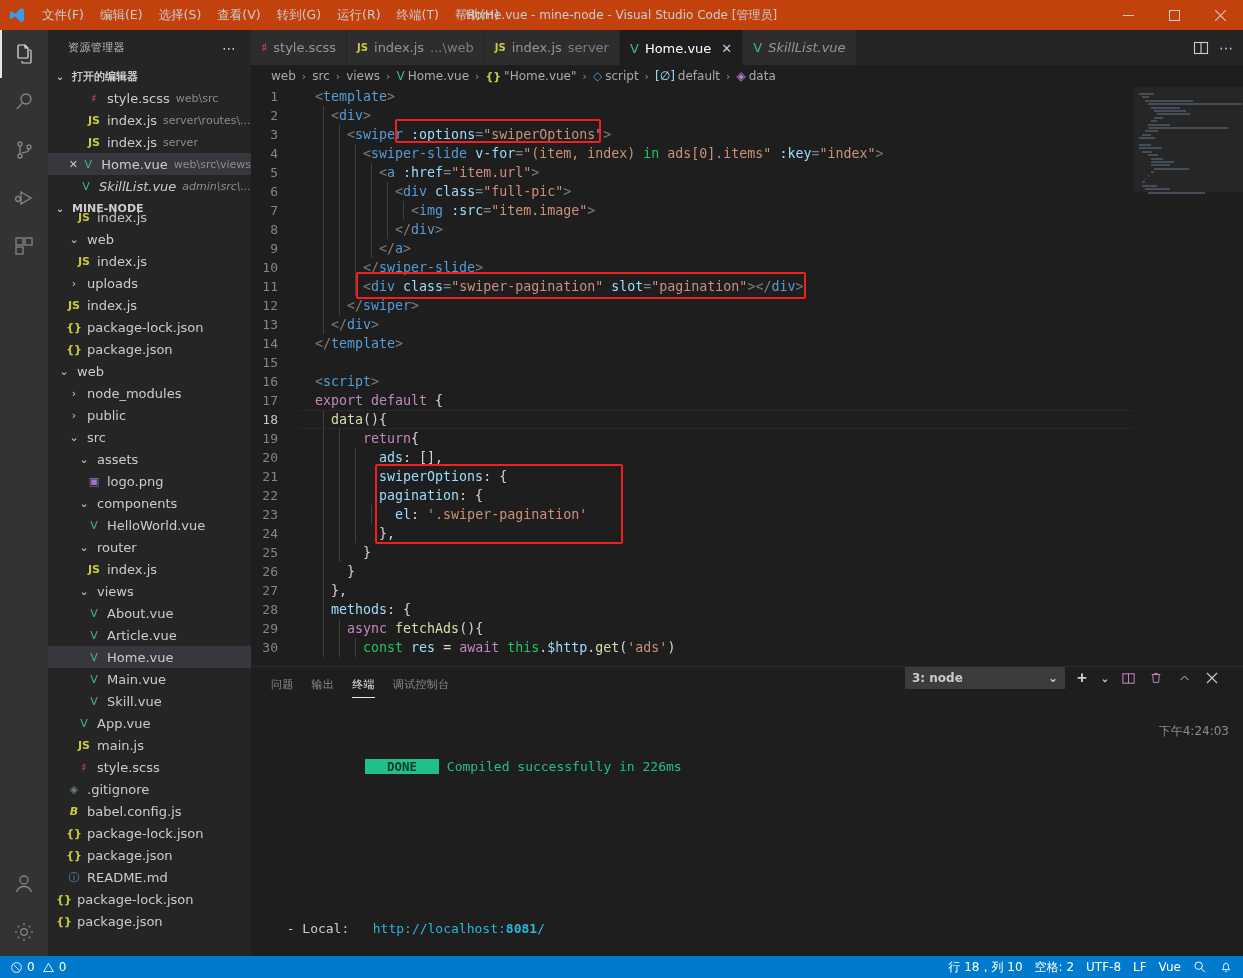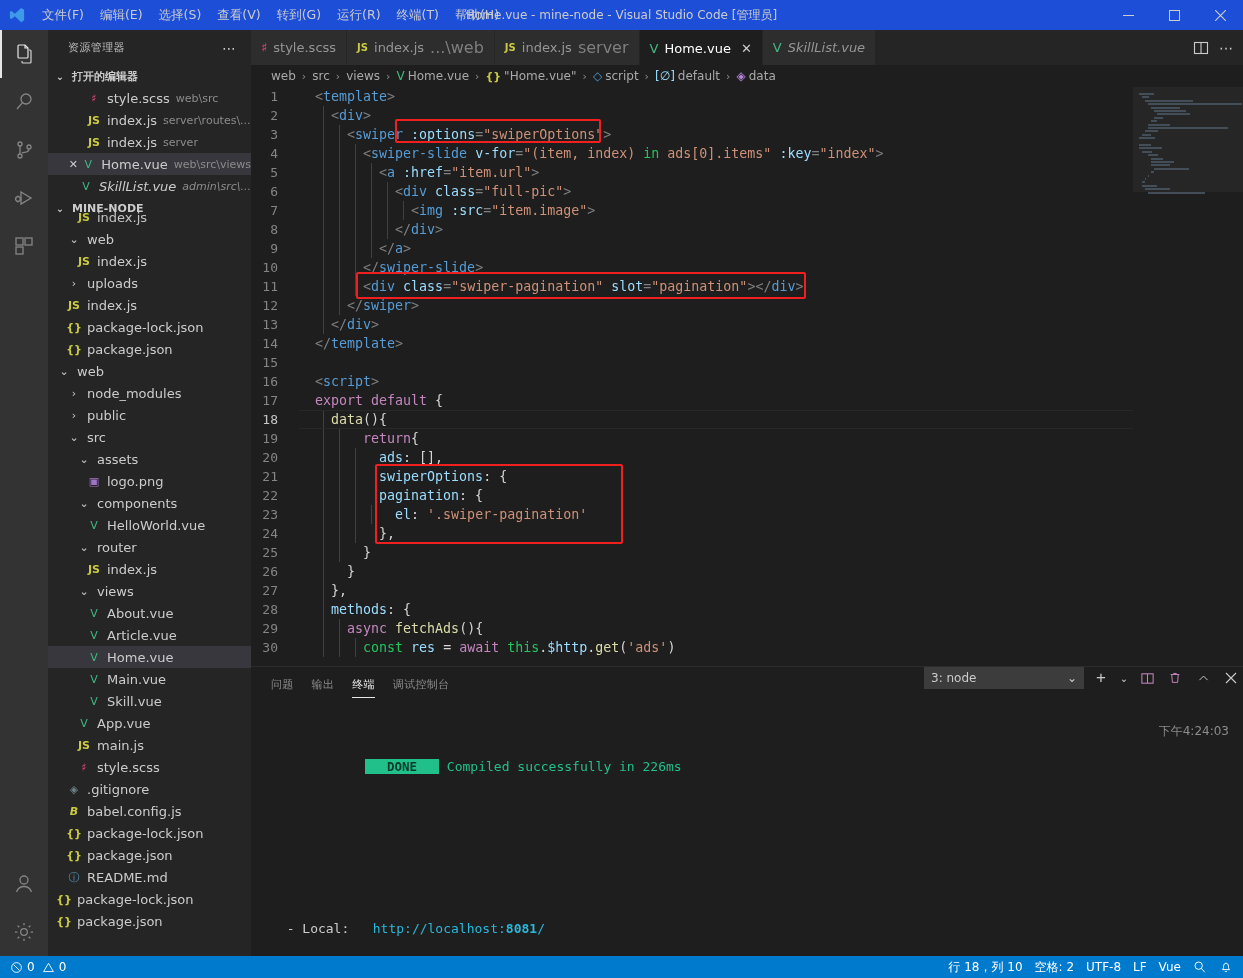--- a/index.html
+++ b/index.html
@@ -14,7 +14,7 @@
 
   
   .titlebar {
-    height: 30px; background: #1d4ed8; color: #cccccc;
+    height: 30px; background: #c2410c; color: #cccccc;
     display: flex; align-items: center; flex: 0 0 30px;
     font-size: 12px; position: relative;
   }

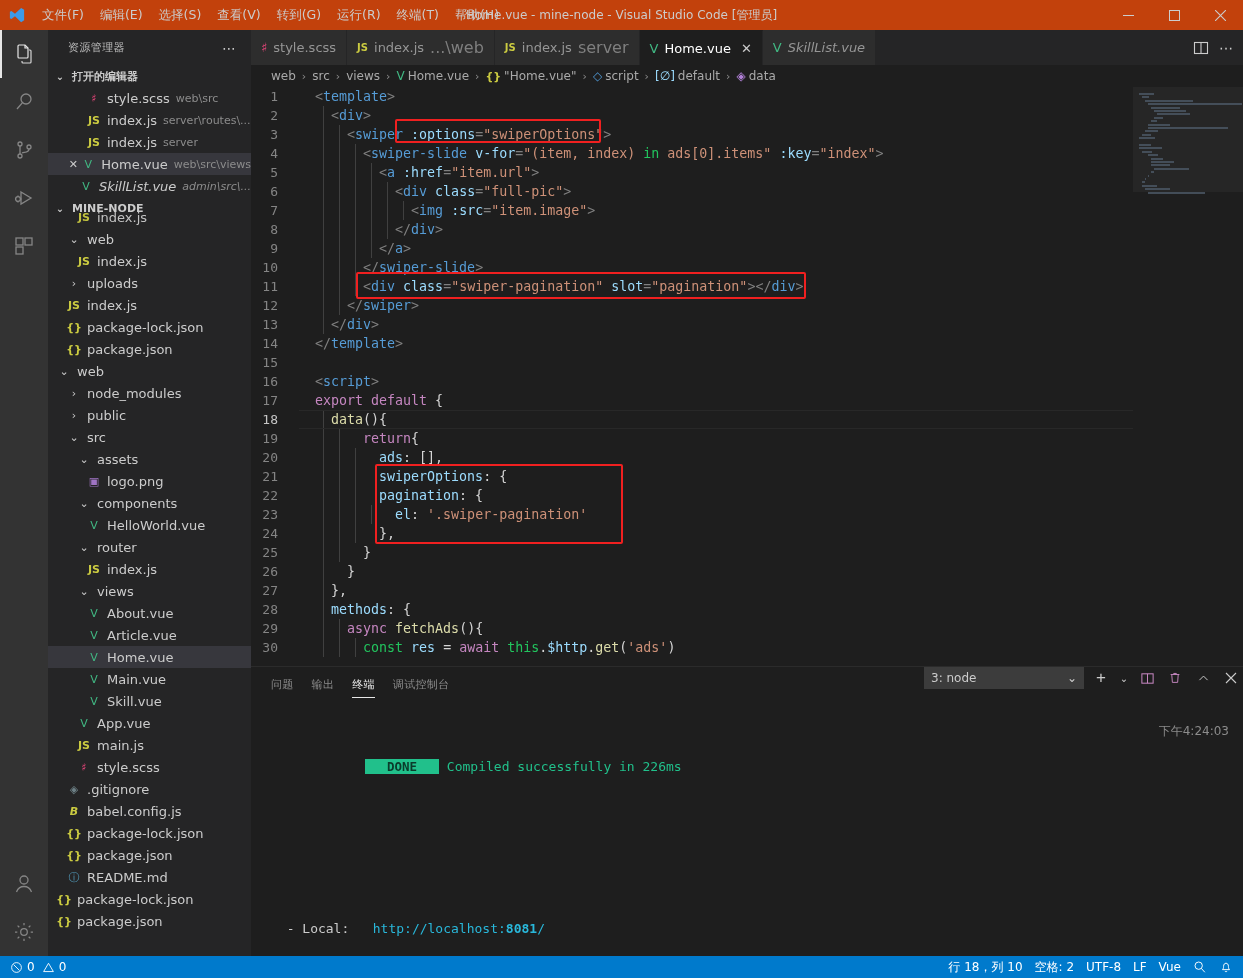--- a/index.html
+++ b/index.html
@@ -99,7 +99,7 @@
     font-family: "DejaVu Sans", sans-serif; cursor: pointer; max-width: 220px; white-space: nowrap;
   }
   .tab.active { background: #1e1e1e; color: #ffffff; border-top: 1px solid #1e1e1e; }
-  .tab .tsub { font-size: 16px; color: #7f7f7f; }
+  .tab .tsub { font-size: 13px; color: #7f7f7f; }
   .tab .tclose { margin-left: 4px; font-size: 13px; color: #cccccc; }
   .tabs-actions { margin-left: auto; display: flex; align-items: center; gap: 10px; padding-right: 10px; color: #cccccc; }
 

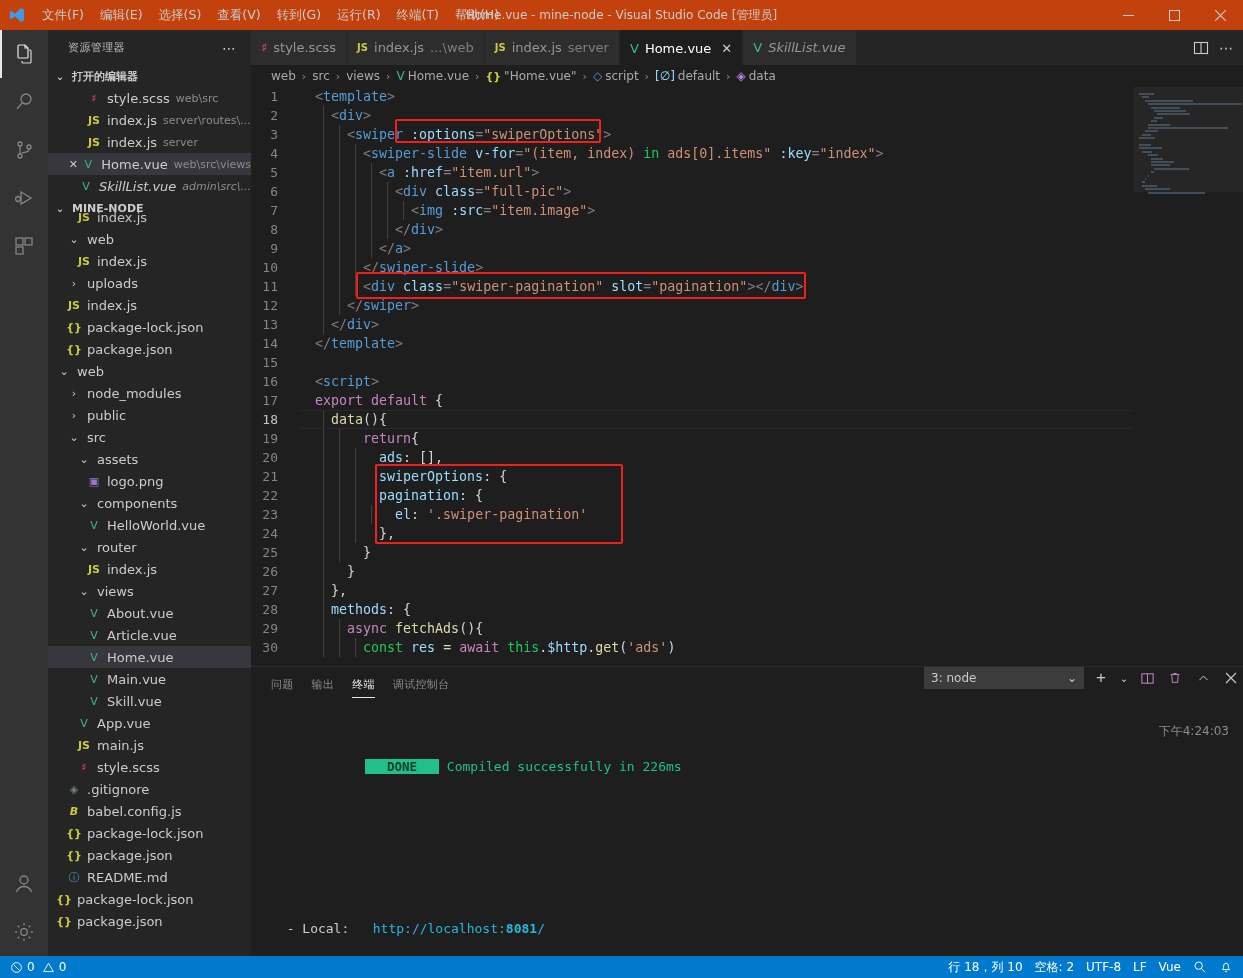--- a/index.html
+++ b/index.html
@@ -160,7 +160,7 @@
   }
   .ptab.active { color: #e7e7e7; }
   .ptab.active::after { content: ""; position: absolute; bottom: 4px; left: 0; right: 0; height: 1px; background: #e7e7e7; }
-  .panel-actions { margin-left: auto; display: flex; align-items: center; gap: 6px; padding-right: 1px; }
+  .panel-actions { margin-left: auto; display: flex; align-items: center; gap: 6px; padding-right: 20px; font-weight: bold; }
   .term-select {
     background: #3c3c3c; color: #cccccc; font-size: 12px; height: 22px; width: 160px;
     display: flex; align-items: center; padding: 0 6px; font-family: "DejaVu Sans", sans-serif;

